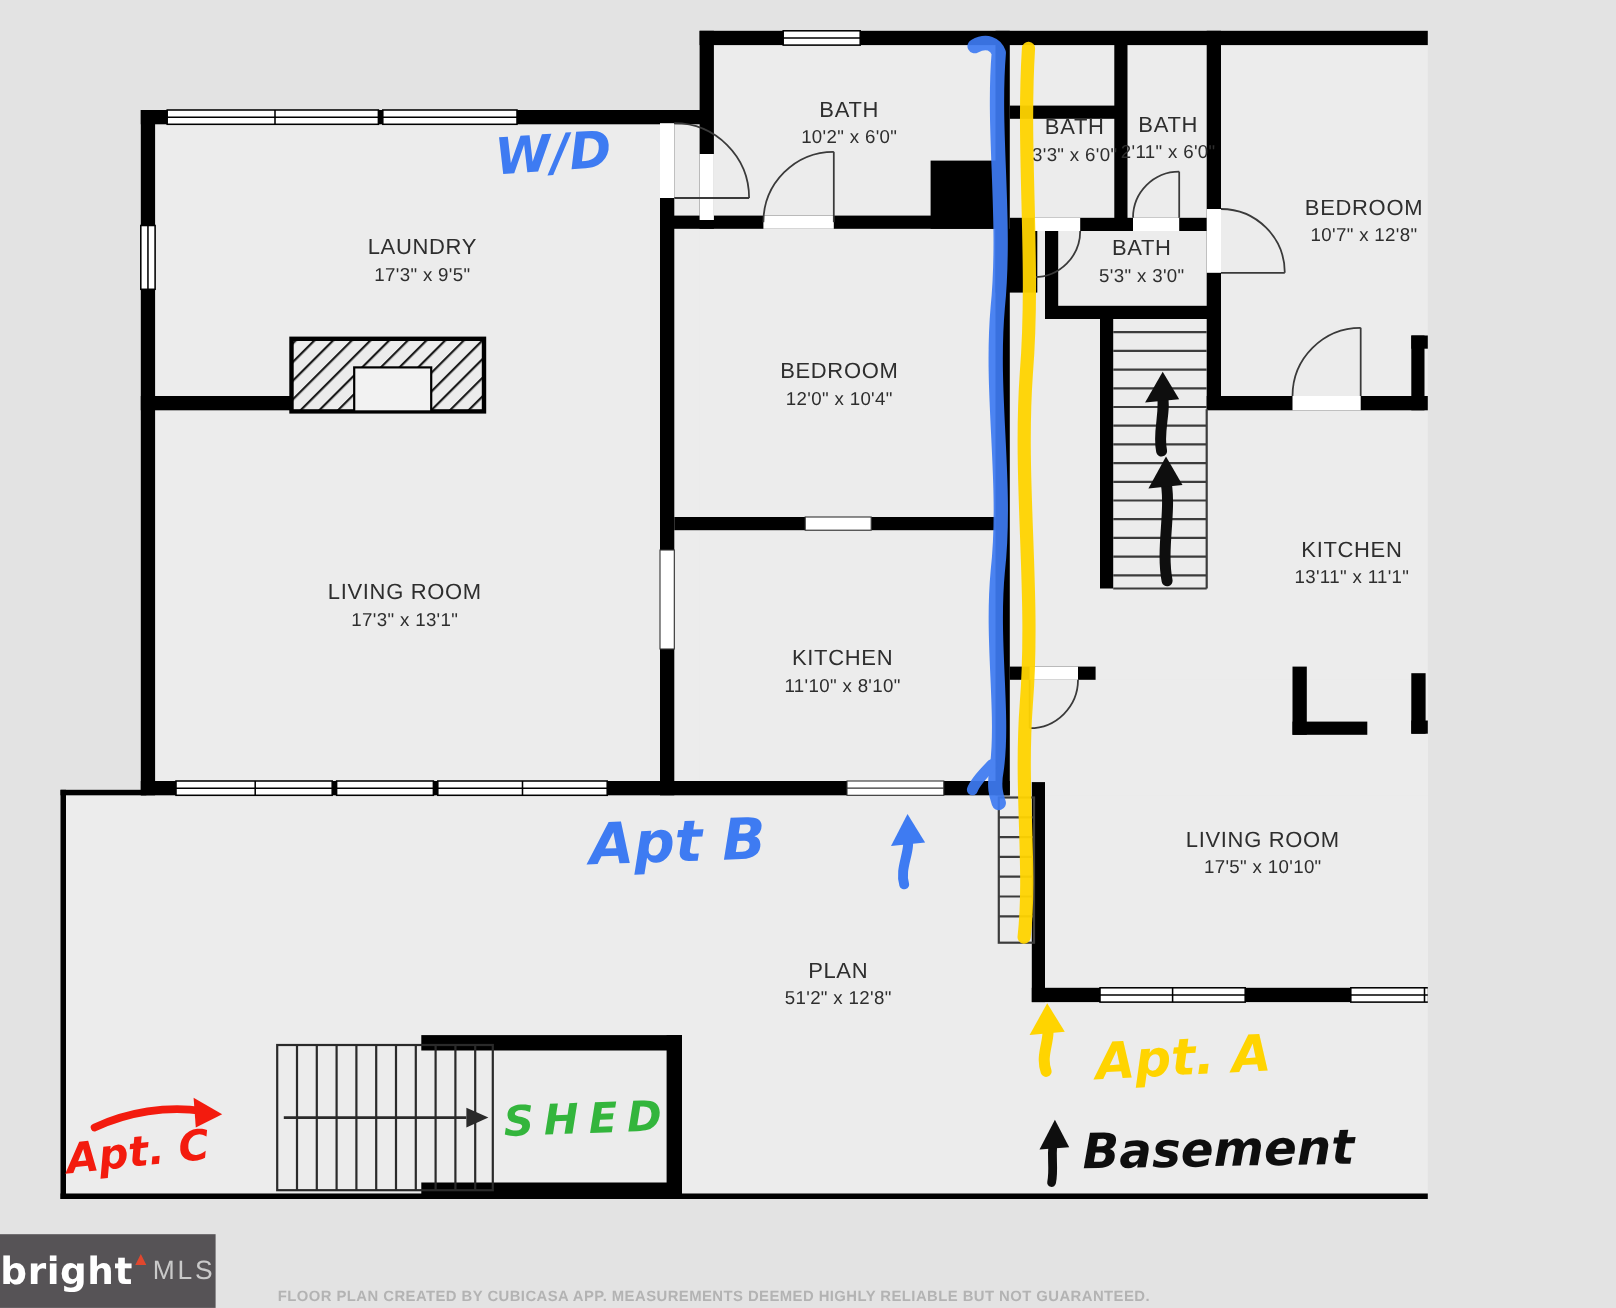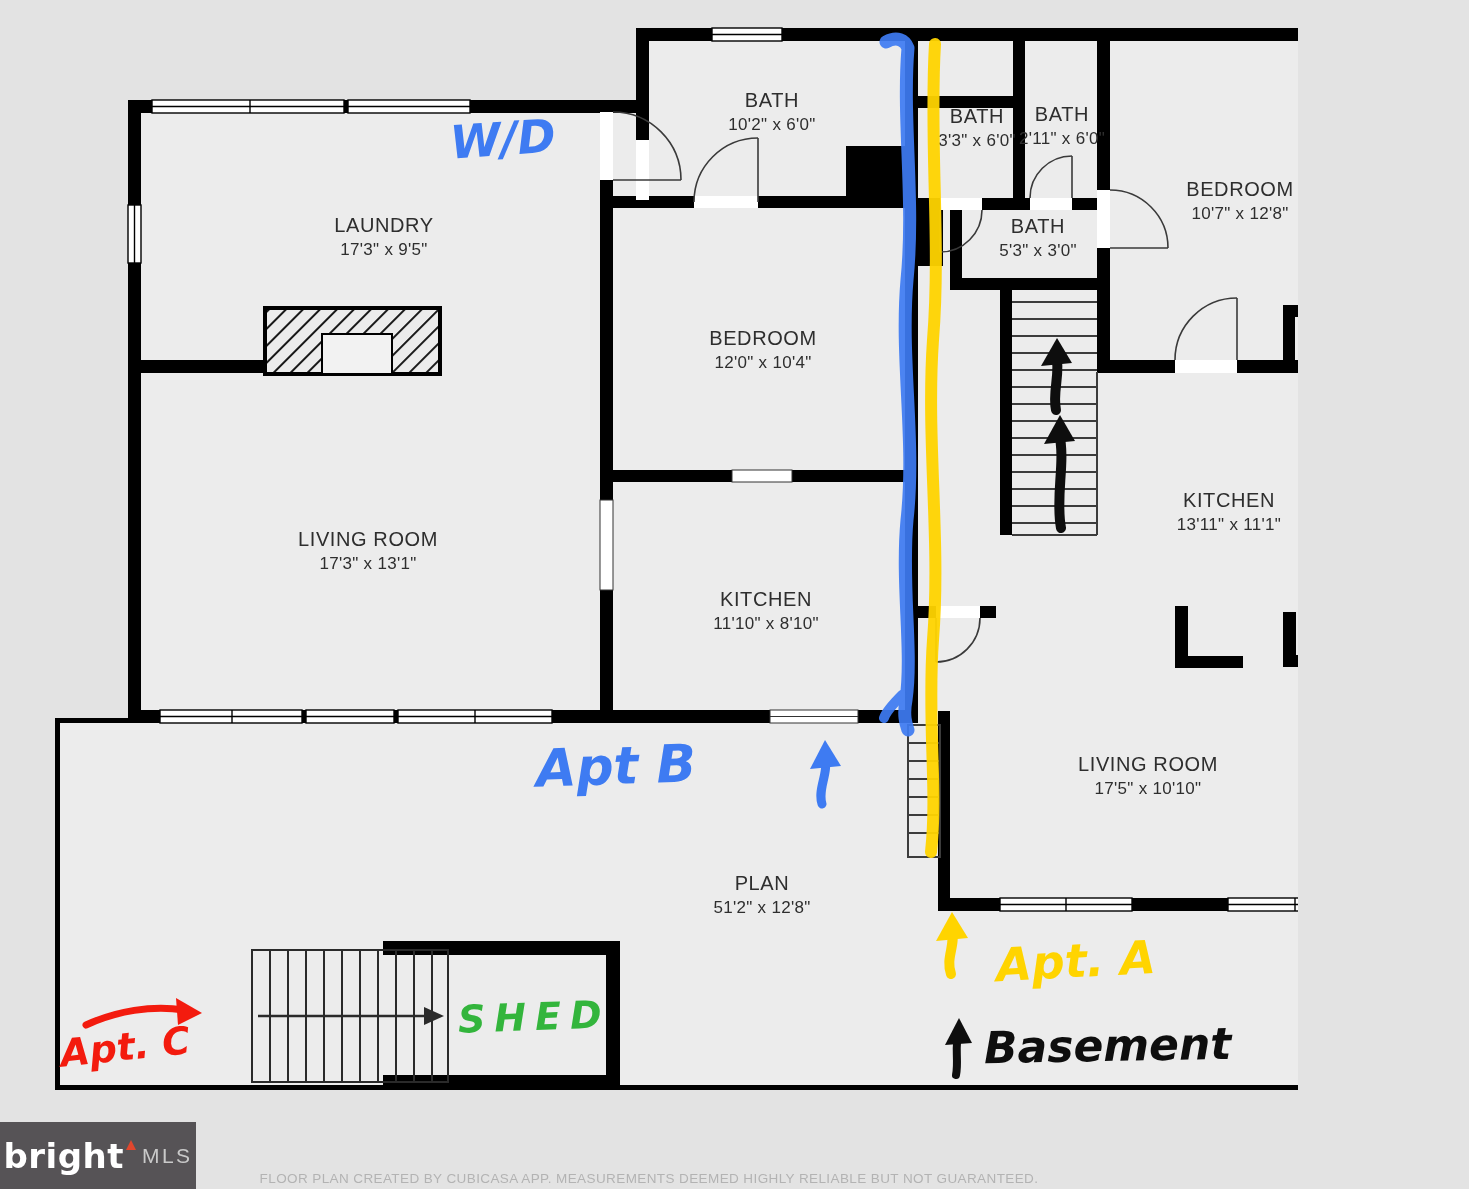--- a/index.html
+++ b/index.html
@@ -18,7 +18,7 @@
               font-family:"DejaVu Sans",sans-serif;}
   .logo-flame{width:0;height:0;border-left:5px solid transparent;border-right:5px solid transparent;
               border-bottom:10px solid #e0472e;margin:-22px 2px 0 2px;}
-  .logo-suffix{color:#c9c9c9;font-size:21px;letter-spacing:2.5px;margin-left:4px;}
+  .logo-suffix{color:#c9c9c9;font-size:24px;letter-spacing:2.5px;margin-left:4px;}
   .footer{position:absolute;left:0;top:1171px;width:100%;text-align:center;
           color:#b3b3b3;font-size:13.5px;letter-spacing:.4px;}
 </style>

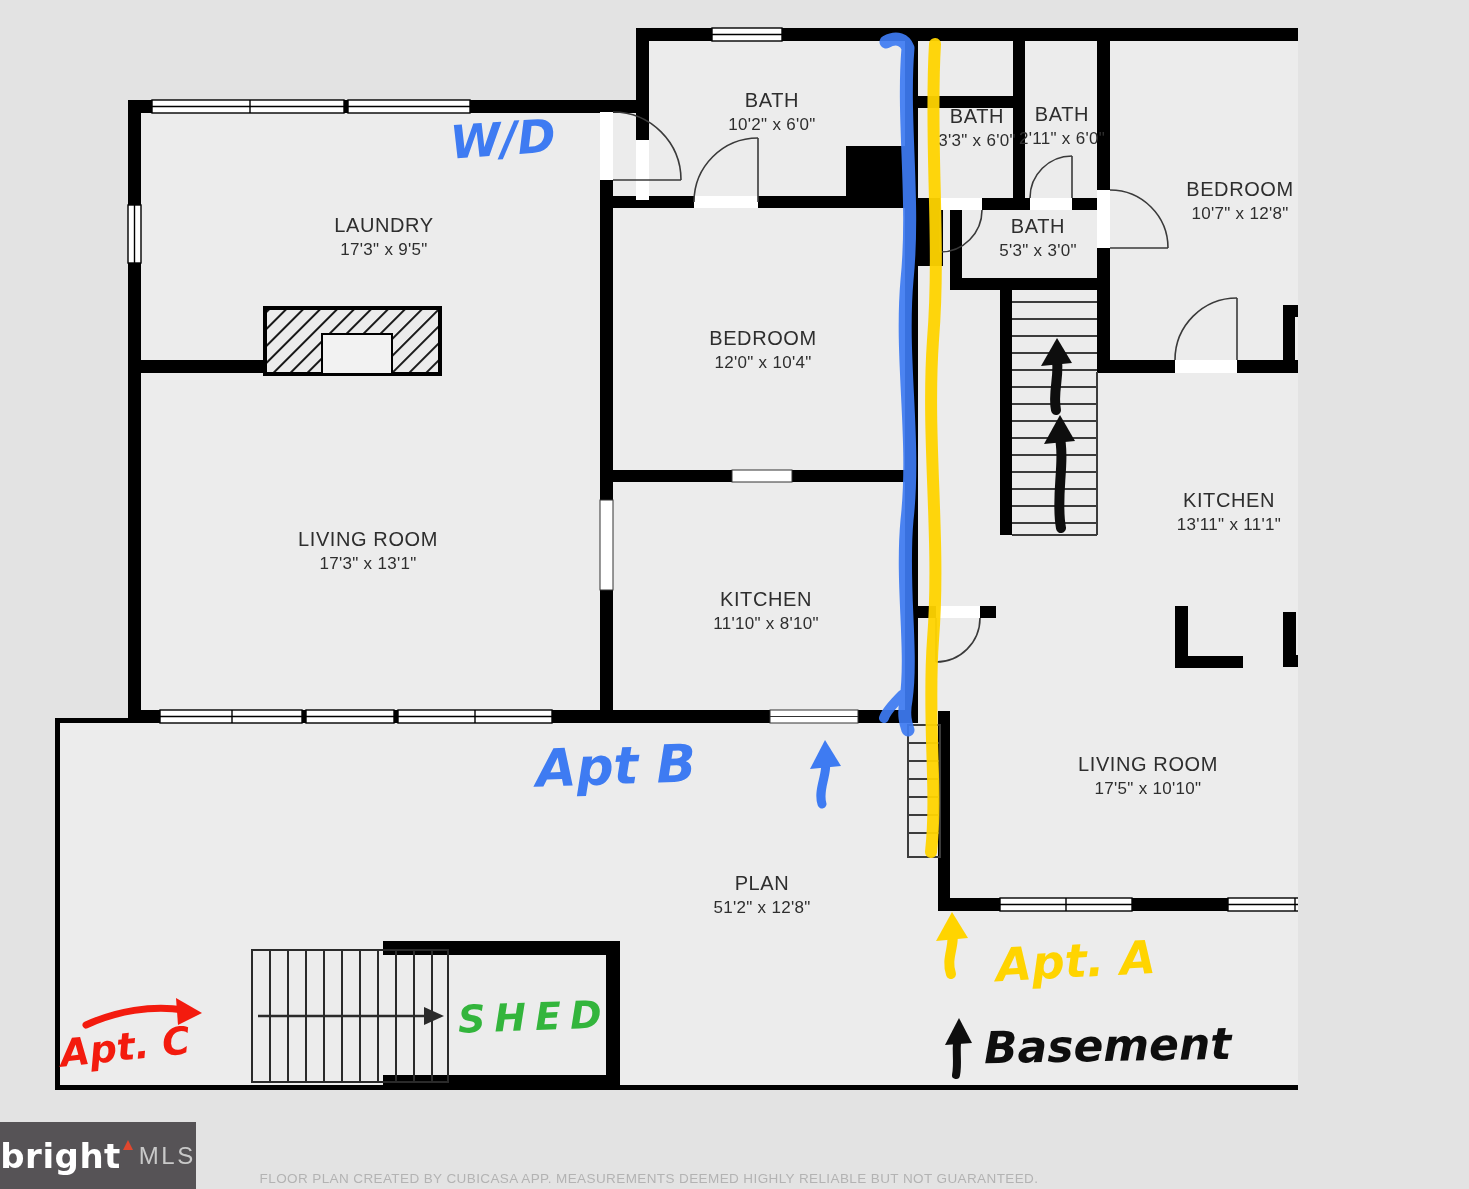--- a/index.html
+++ b/index.html
@@ -20,7 +20,7 @@
               border-bottom:10px solid #e0472e;margin:-22px 2px 0 2px;}
   .logo-suffix{color:#c9c9c9;font-size:24px;letter-spacing:2.5px;margin-left:4px;}
   .footer{position:absolute;left:0;top:1171px;width:100%;text-align:center;
-          color:#b3b3b3;font-size:13.5px;letter-spacing:.4px;}
+          color:#b3b3b3;font-size:13.5px;letter-spacing:.4px;font-weight:bold;}
 </style>
 </head>
 <body>

